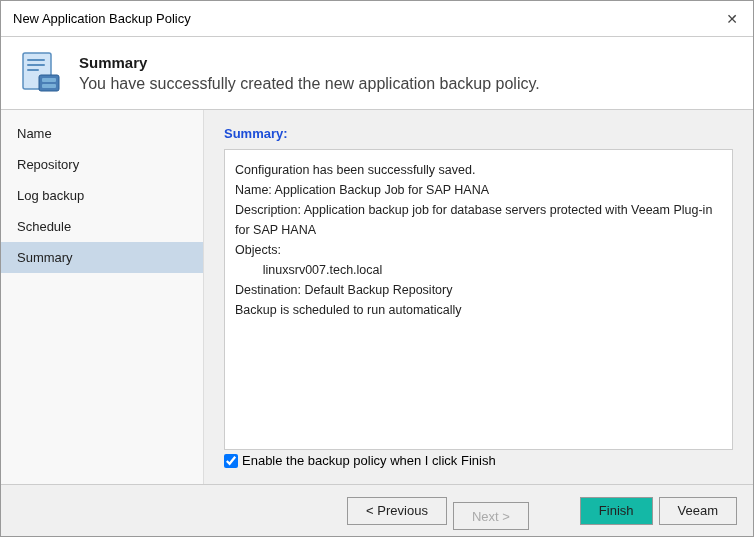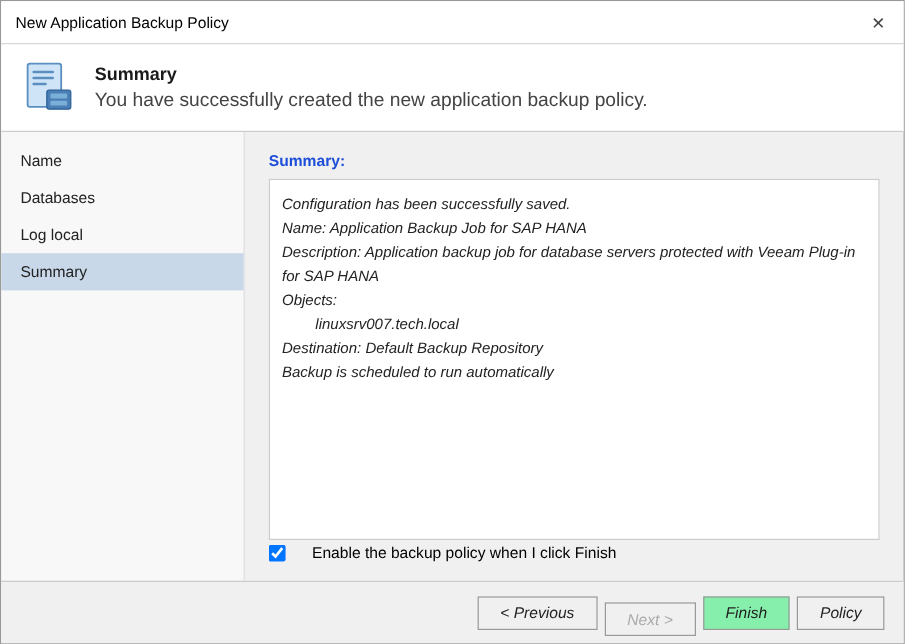--- a/index.html
+++ b/index.html
@@ -194,7 +194,7 @@
         <span>Name</span>
       </div>
       <div class="sidebar-item">
-        <span>Databases</span>
+        <span>Repository</span>
       </div>
       <div class="sidebar-item">
         <span>Log local</span>

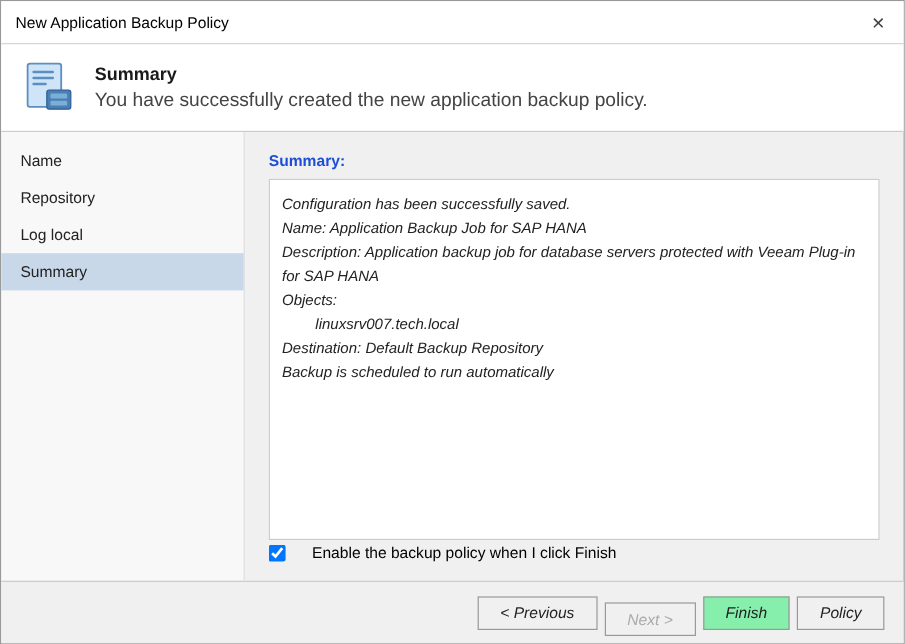--- a/index.html
+++ b/index.html
@@ -114,7 +114,6 @@
       color: #222;
       line-height: 1.6;
       white-space: pre-wrap;
-      font-style: italic;
     }
     .checkbox-row {
       display: flex;

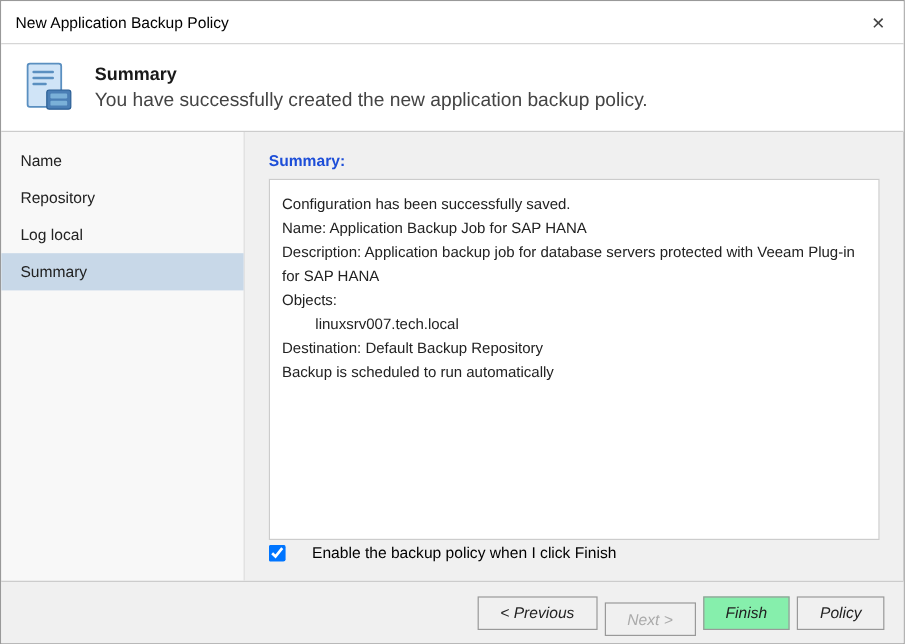--- a/index.html
+++ b/index.html
@@ -196,7 +196,7 @@
         <span>Repository</span>
       </div>
       <div class="sidebar-item">
-        <span>Log local</span>
+        <span>Log backup</span>
       </div>
       <div class="sidebar-item active">
         <span>Summary</span>

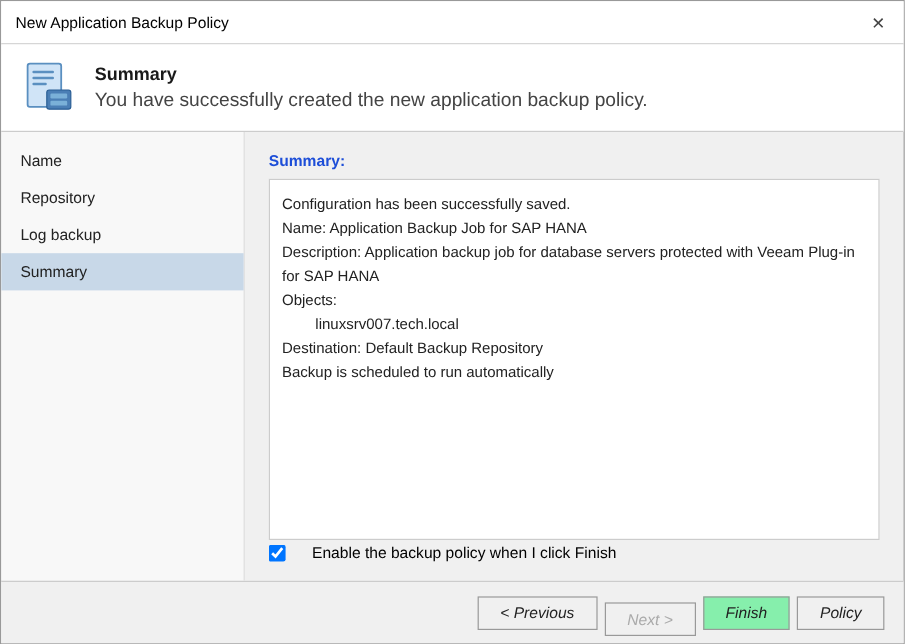--- a/index.html
+++ b/index.html
@@ -197,6 +197,9 @@
       </div>
       <div class="sidebar-item">
         <span>Log backup</span>
+      </div>
+      <div class="sidebar-item">
+        <span>Schedule</span>
       </div>
       <div class="sidebar-item active">
         <span>Summary</span>

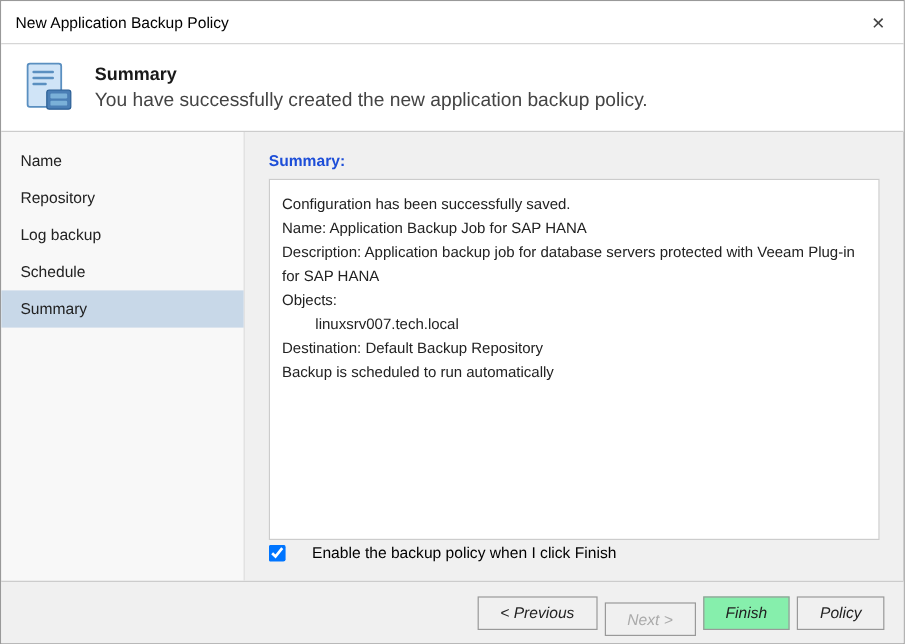--- a/index.html
+++ b/index.html
@@ -118,7 +118,7 @@
     .checkbox-row {
       display: flex;
       align-items: center;
-      gap: 22px;
+      gap: 4px;
       margin-top: 3px;
       font-size: 13px;
     }

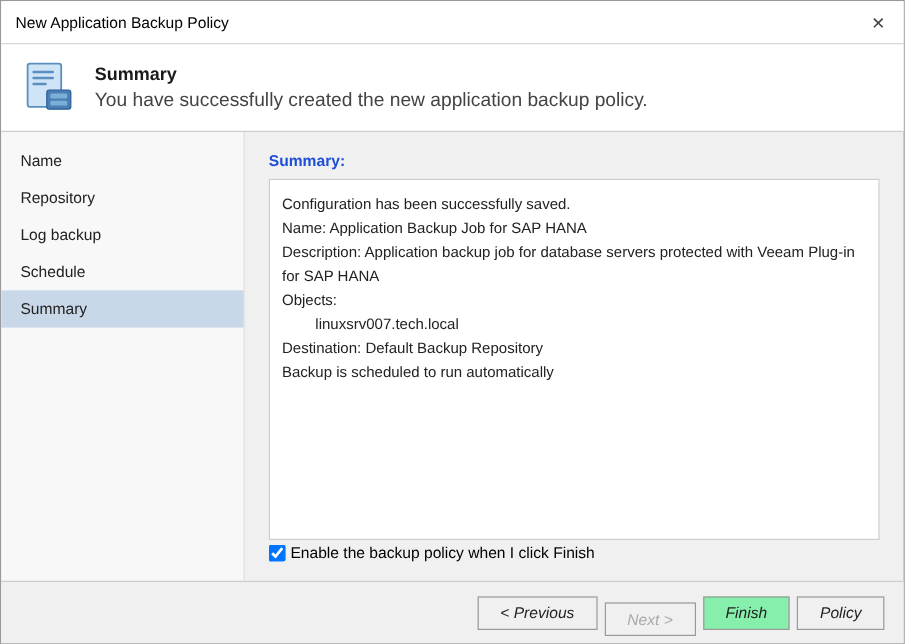--- a/index.html
+++ b/index.html
@@ -145,7 +145,6 @@
       min-width: 72px;
       height: 28px;
       color: #222;
-      font-style: italic;
     }
     .btn:disabled {
       color: #aaa;

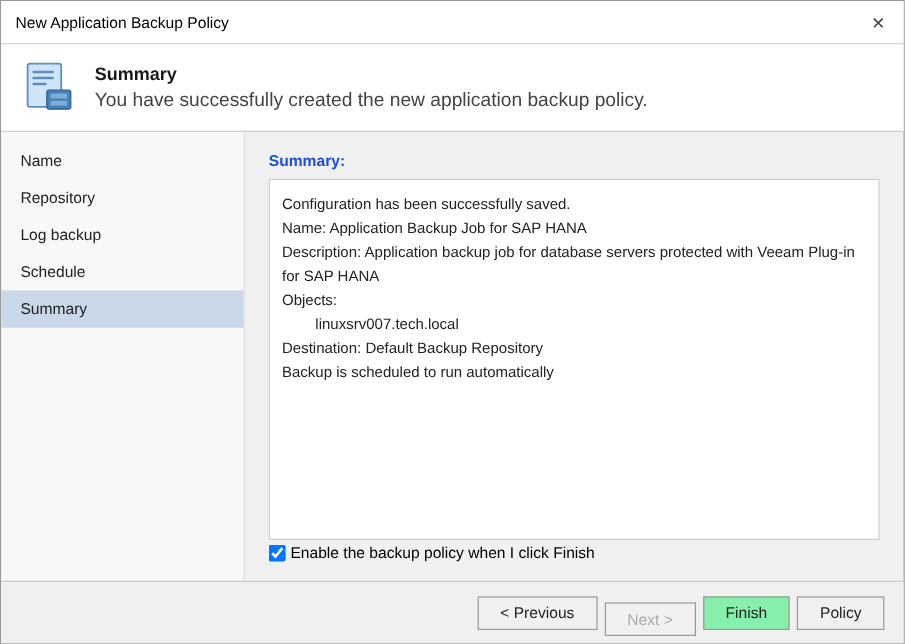--- a/index.html
+++ b/index.html
@@ -152,7 +152,8 @@
       margin-top: 11px;
     }
     .btn.finish {
-      background: #86efac;
+      background: #14b8a6;
+      margin-left: 45px;
     }
   </style>
 </head>

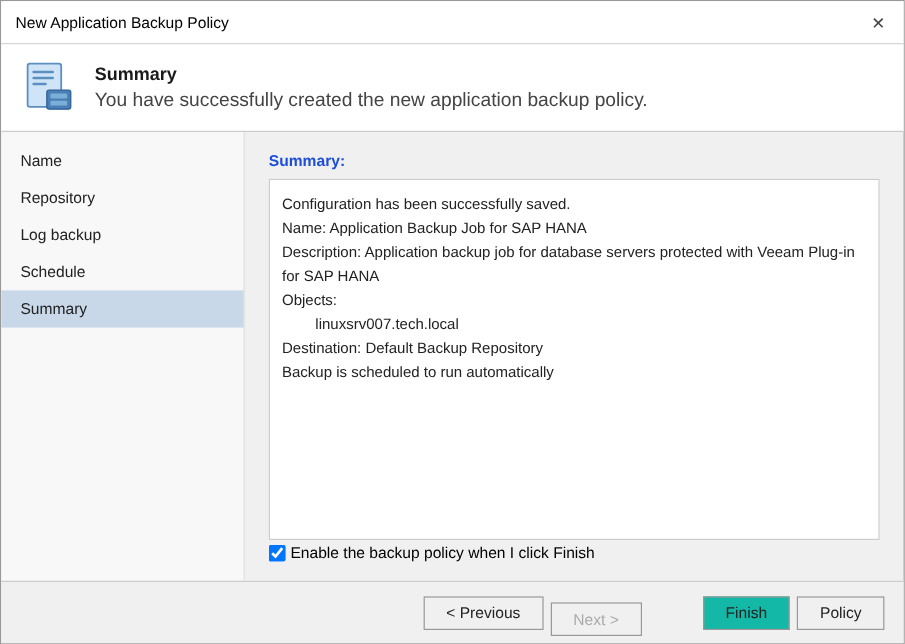--- a/index.html
+++ b/index.html
@@ -226,7 +226,7 @@
     <button class="btn">&lt; Previous</button>
     <button class="btn" disabled="">Next &gt;</button>
     <button class="btn finish">Finish</button>
-    <button class="btn">Policy</button>
+    <button class="btn">Veeam</button>
   </div>
 </div>
 

